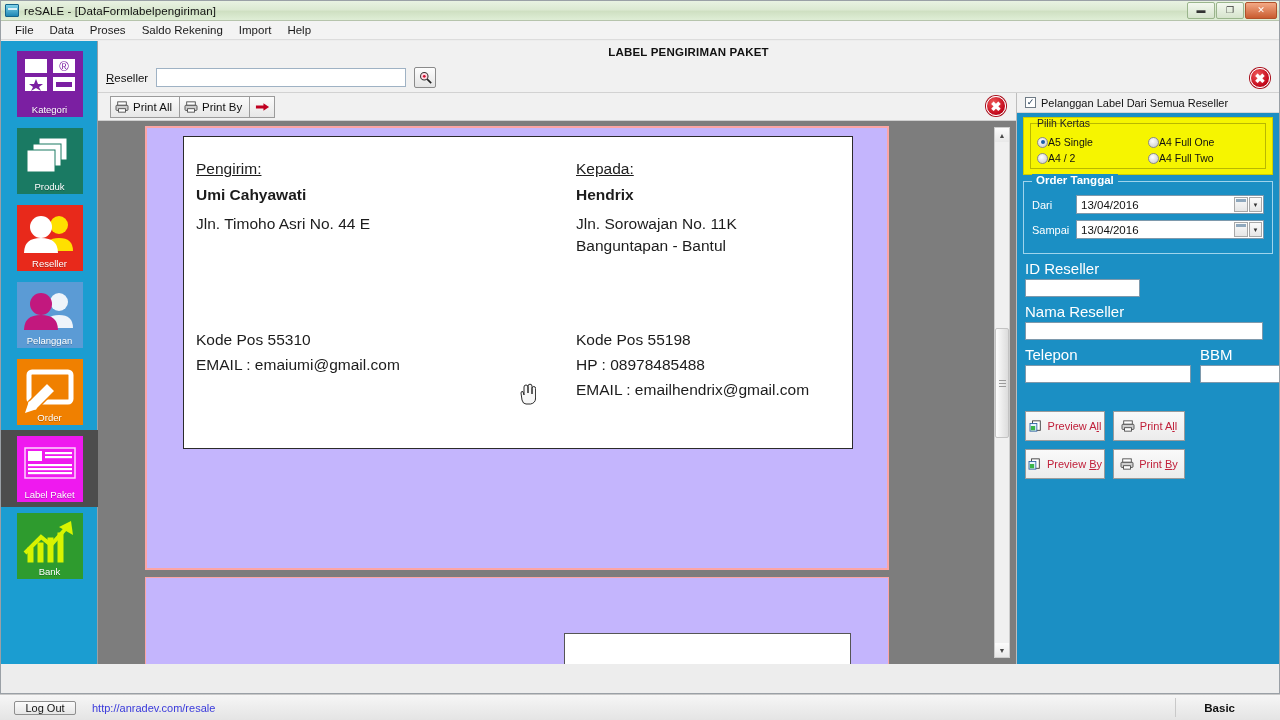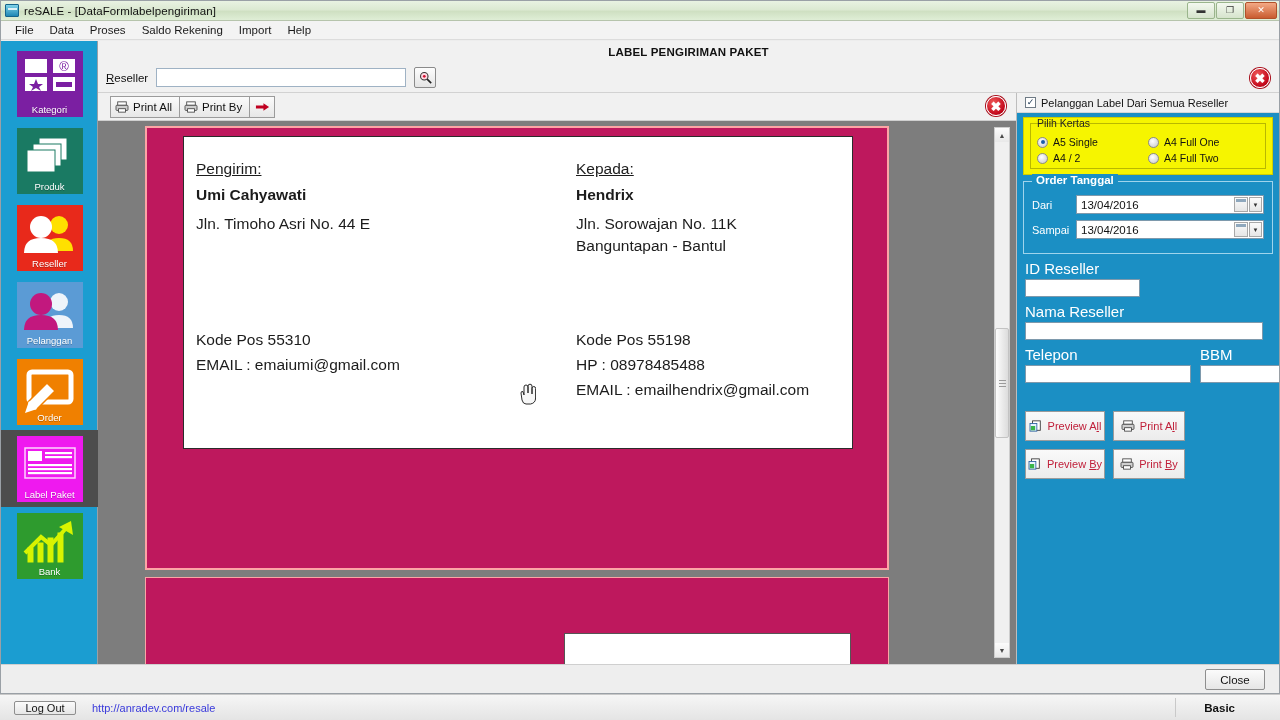--- a/index.html
+++ b/index.html
@@ -239,7 +239,7 @@
     padding:12px 6px 4px 6px; margin-top:2px;
   }
   .radio-grid{ display:grid; grid-template-columns:1fr 1fr; row-gap:4px; }
-  .radio-row{ display:flex; align-items:center; gap:5px; }
+  .radio-row{ display:flex; align-items:center; }
   .radio{
     width:11px;height:11px;border-radius:50%;
     background:radial-gradient(circle at 40% 35%,#ffffff,#d7d7d7 70%,#b9b9b9);

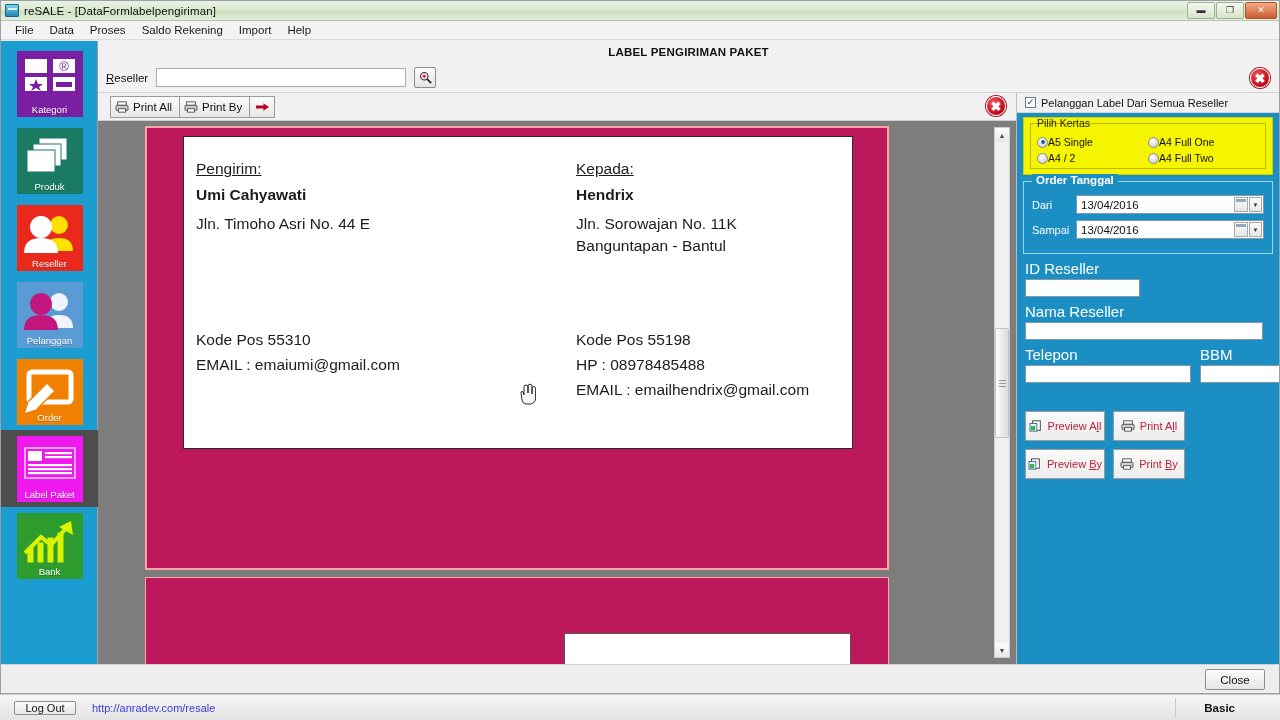--- a/index.html
+++ b/index.html
@@ -165,7 +165,7 @@
   }
   .page{
     position:absolute; left:47px; width:744px;
-    background:#be185d; border:3px solid #fca5a5;
+    background:#c4b5fd; border:3px solid #fca5a5;
   }
   .page.p1{ top:5px; height:444px; border-width:2px; }
   .page.p2{ top:456px; height:120px; border-width:1px; }

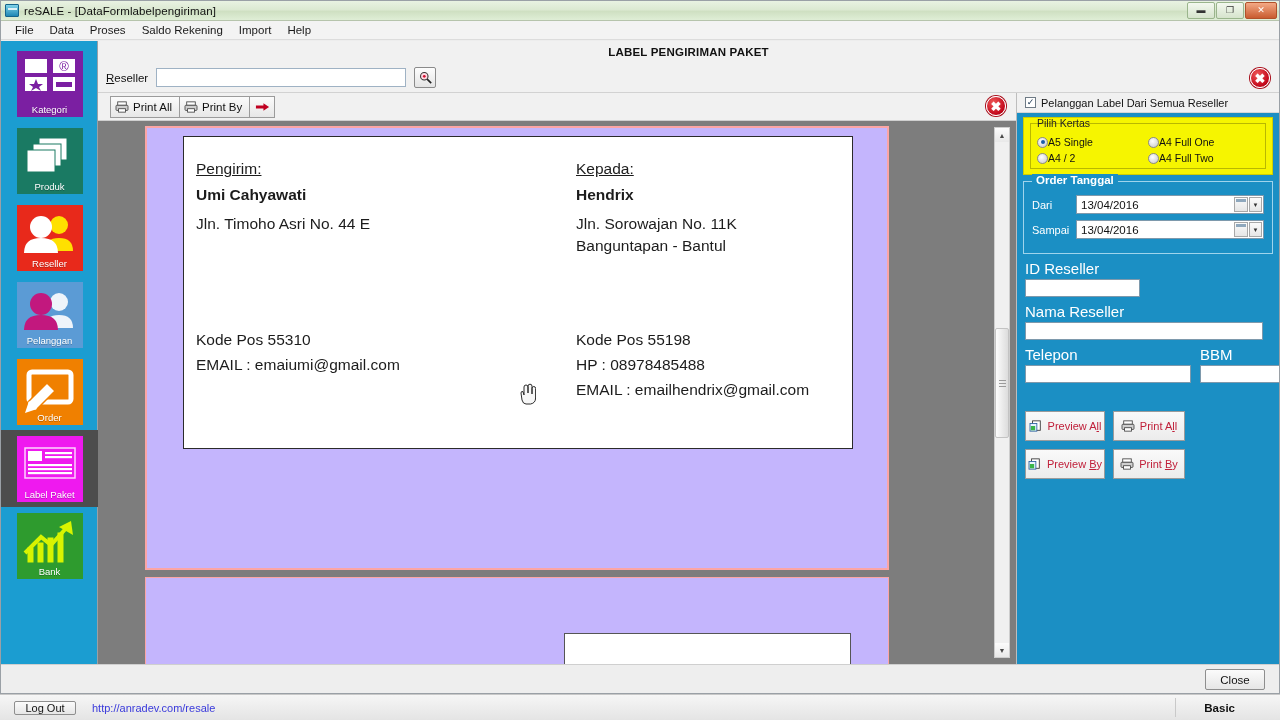--- a/index.html
+++ b/index.html
@@ -692,9 +692,6 @@
       </div>
     </div>
 
-    <div class="win-bottom">
-      <div class="close-btn">Close</div>
-    </div>
 
   </div>
 

